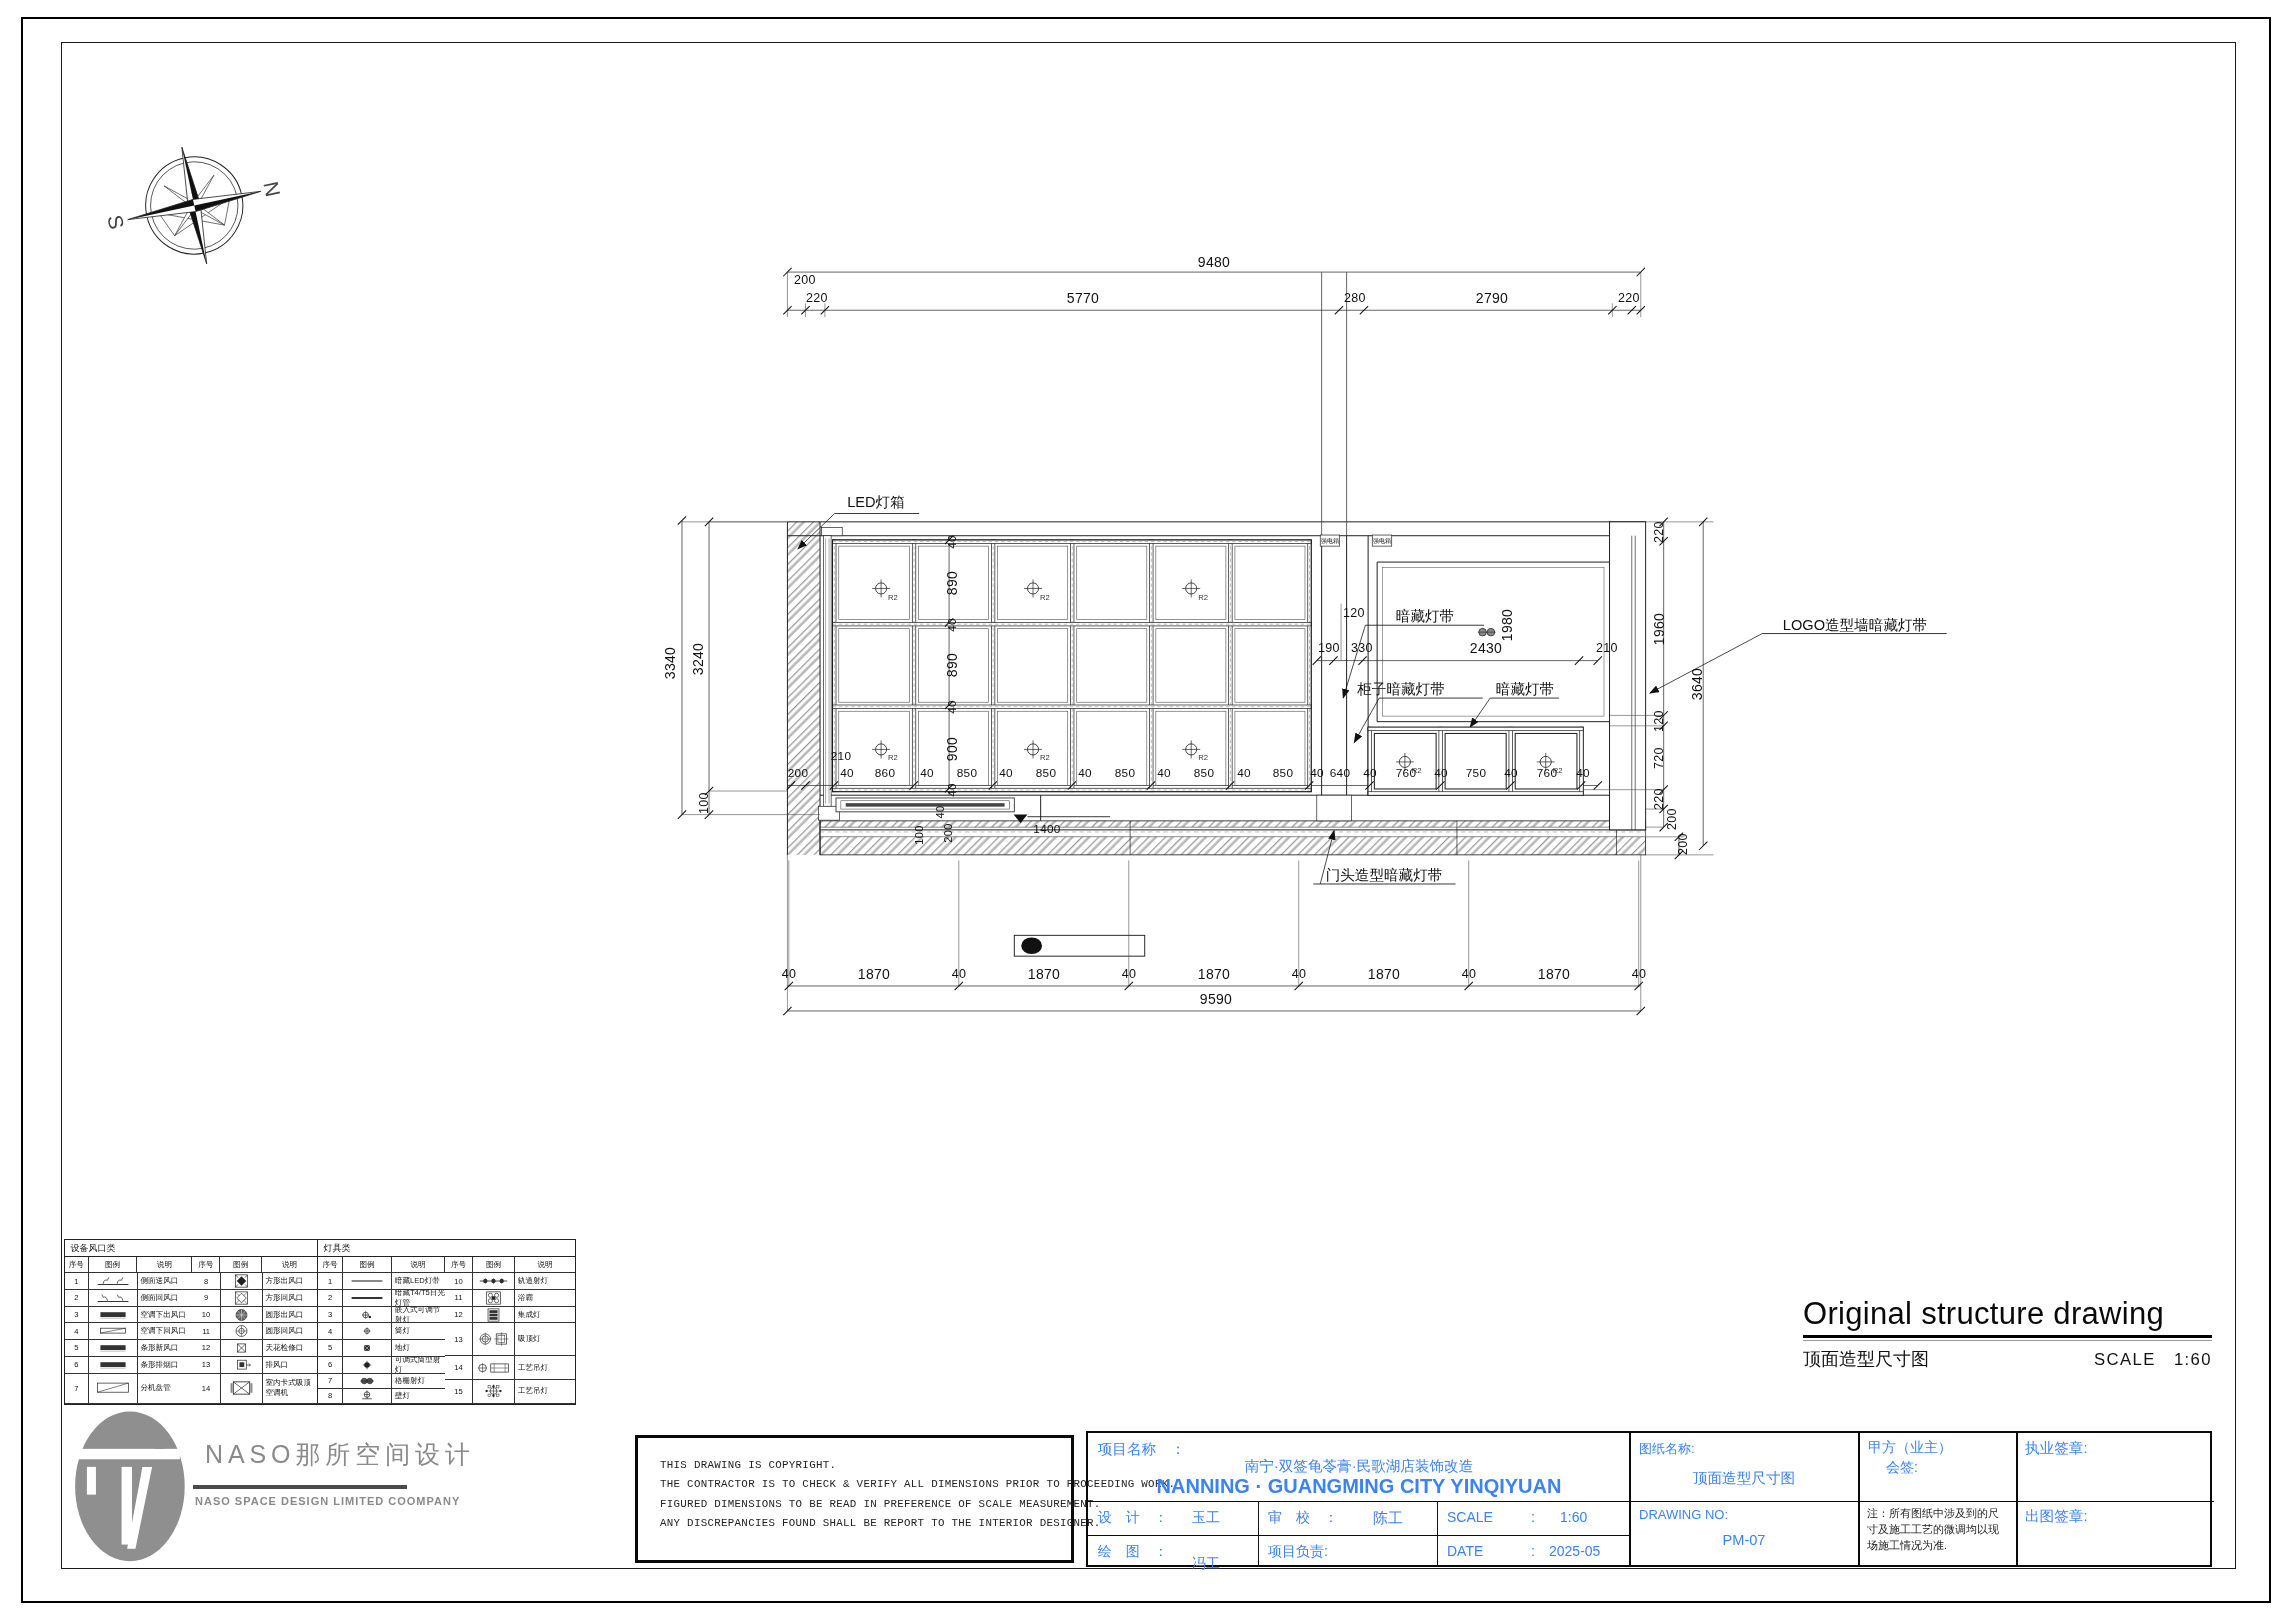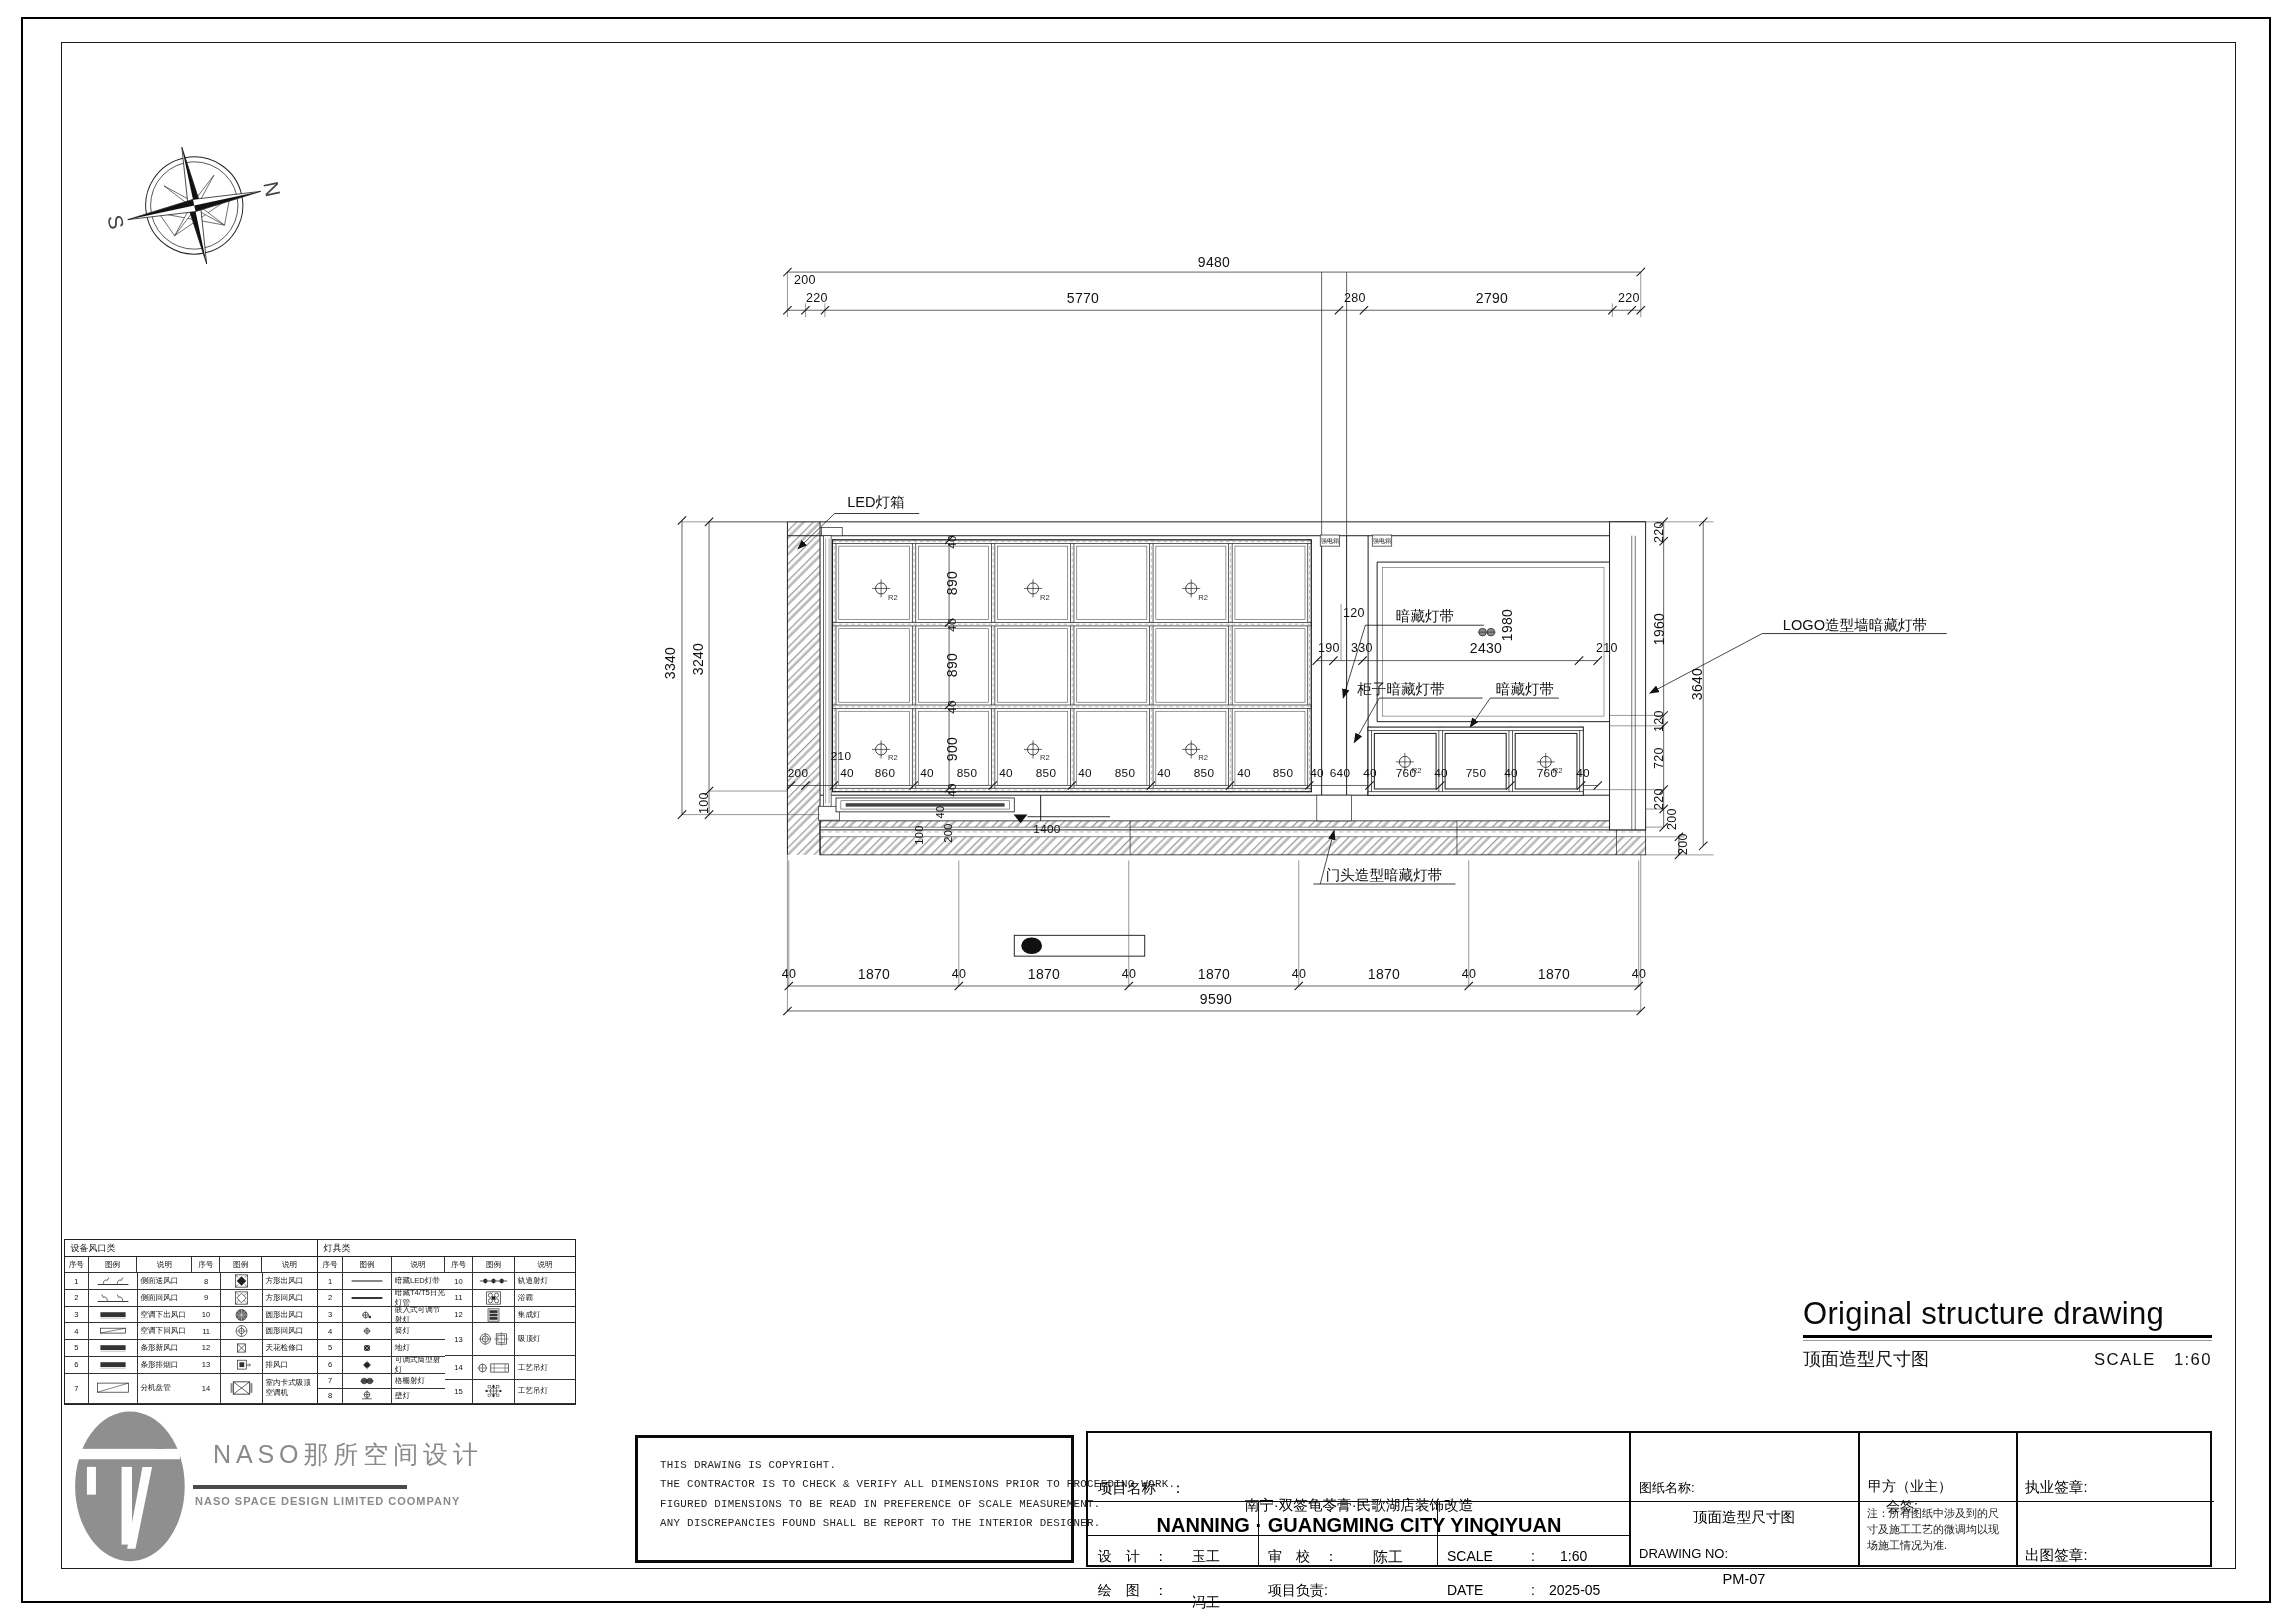--- a/index.html
+++ b/index.html
@@ -38,7 +38,7 @@
   .tb-abs{position:absolute;color:#000000;white-space:nowrap;margin-top:39px;}
   .vline{position:absolute;top:0;bottom:0;width:1.7px;background:#0a0a0a;}
   .hline{position:absolute;height:1.2px;background:#0a0a0a;}
-  .logo-cn{position:absolute;left:205px;top:1438px;font-size:25px;color:#8a8a8a;letter-spacing:4.9px;white-space:nowrap;margin-left:8px;}
+  .logo-cn{position:absolute;left:205px;top:1438px;font-size:25px;color:#8a8a8a;letter-spacing:4.9px;white-space:nowrap;}
   .logo-rule{position:absolute;left:193px;top:1485px;width:214px;height:3.5px;background:#4a4a4a;}
   .logo-en{position:absolute;left:195px;top:1495px;font-size:11px;font-weight:bold;color:#8a8a8a;letter-spacing:1px;white-space:nowrap;}
   .note-text{position:absolute;font-size:11px;color:#222;line-height:16px;white-space:normal;}

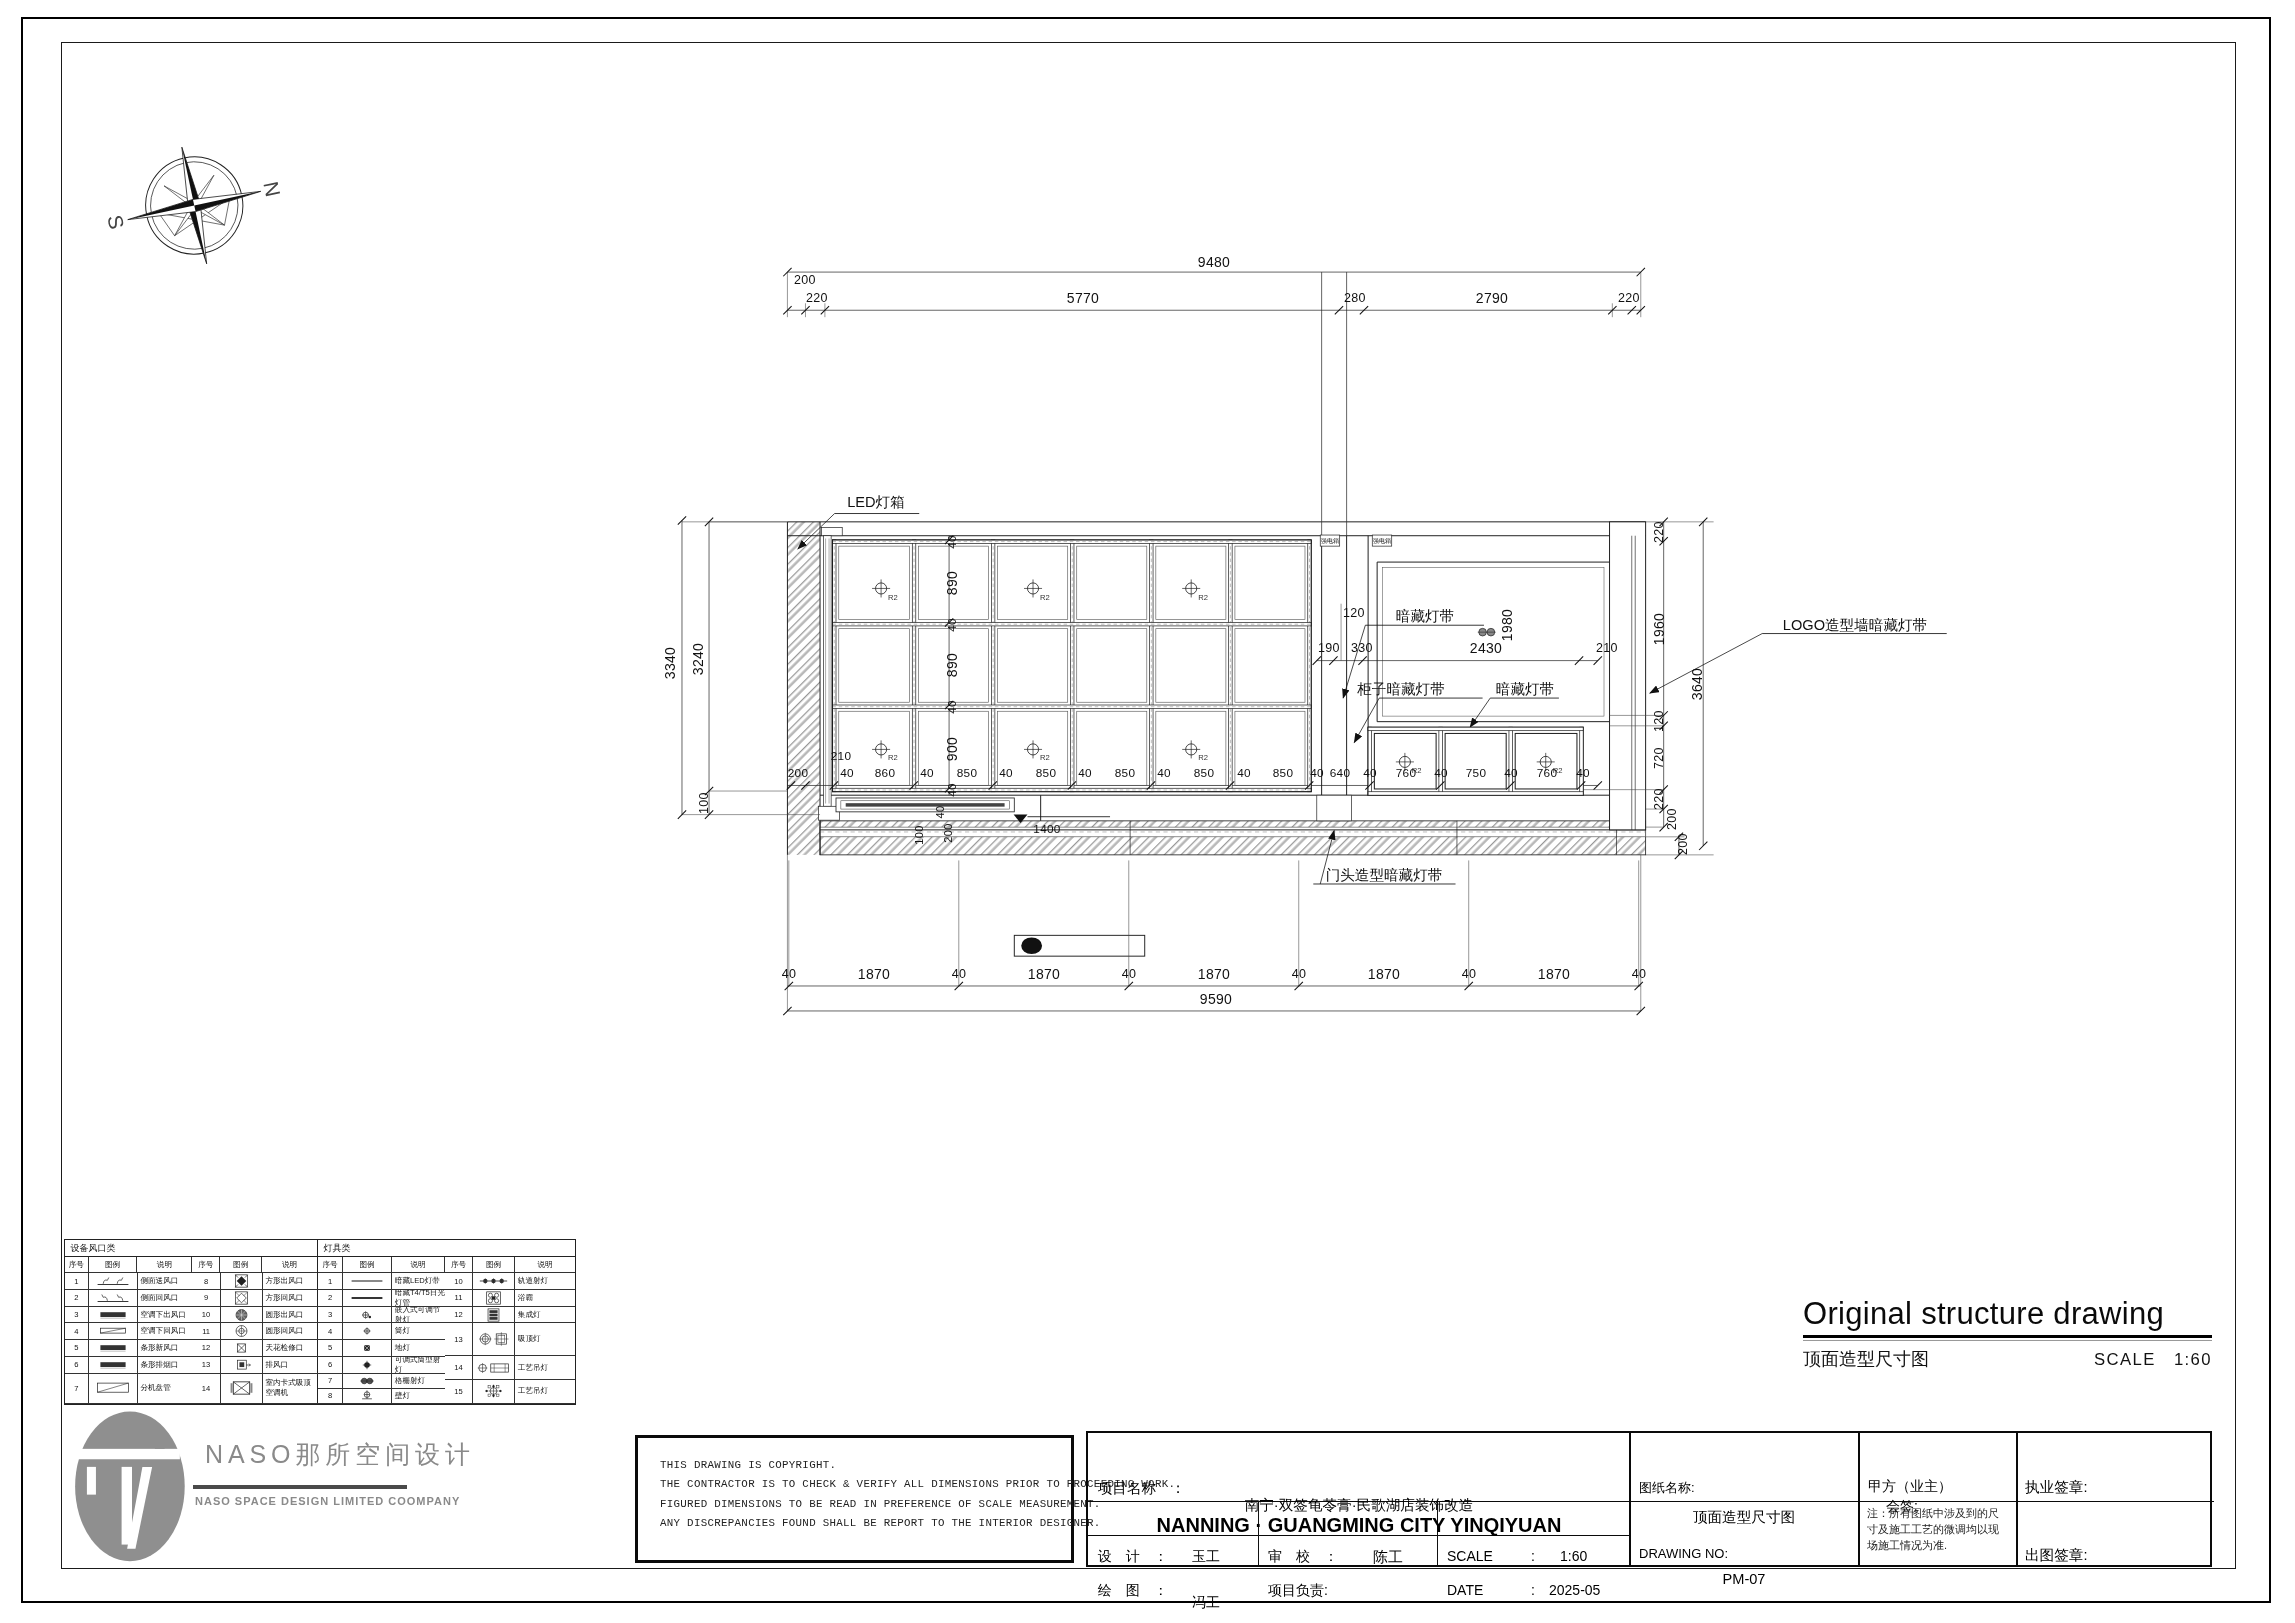--- a/index.html
+++ b/index.html
@@ -35,7 +35,7 @@
   .copyright{position:absolute;left:635px;top:1435px;width:439px;height:128px;border:3.5px solid #0a0a0a;box-sizing:border-box;padding:18px 0 0 22px;}
   .copyright div{font-size:10.8px;color:#222;letter-spacing:0.3px;line-height:19.4px;font-family:"Liberation Mono","Liberation Sans",monospace;white-space:nowrap;}
   .tblock{position:absolute;left:1086px;top:1431px;width:1126px;height:136px;border:2.8px solid #0a0a0a;box-sizing:border-box;}
-  .tb-abs{position:absolute;color:#000000;white-space:nowrap;margin-top:39px;}
+  .tb-abs{position:absolute;color:#3b82f6;white-space:nowrap;}
   .vline{position:absolute;top:0;bottom:0;width:1.7px;background:#0a0a0a;}
   .hline{position:absolute;height:1.2px;background:#0a0a0a;}
   .logo-cn{position:absolute;left:205px;top:1438px;font-size:25px;color:#8a8a8a;letter-spacing:4.9px;white-space:nowrap;}

